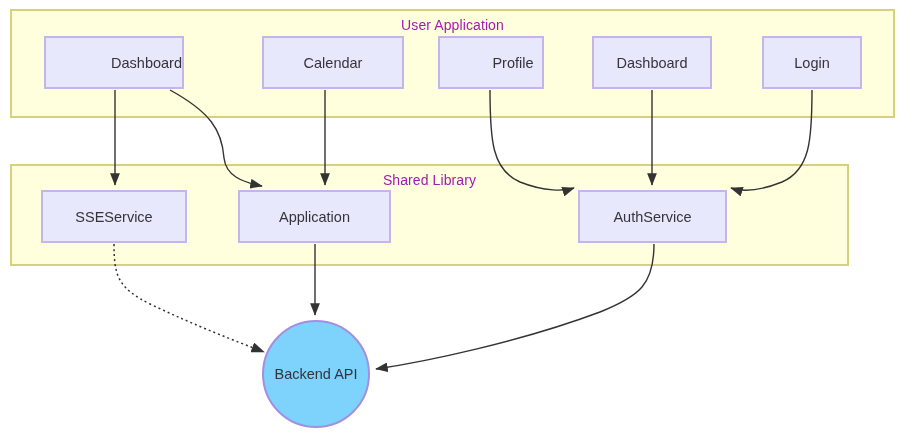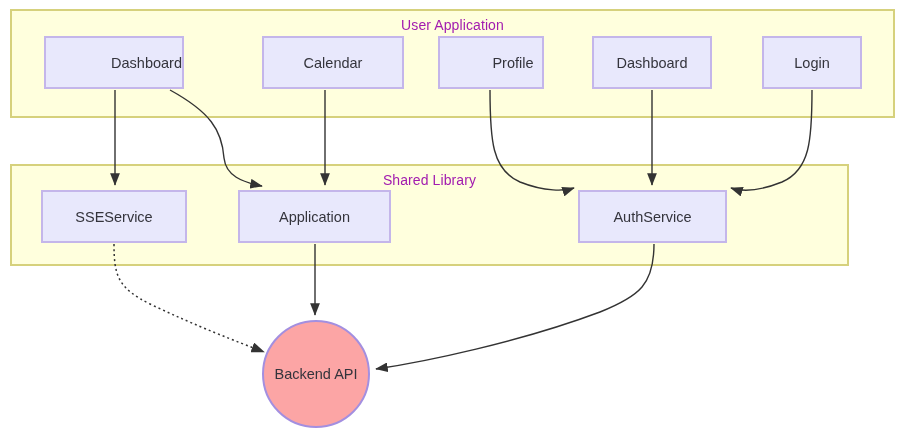--- a/index.html
+++ b/index.html
@@ -44,7 +44,7 @@
   }
   .node-circle {
     position: absolute;
-    background: #fca5a5;
+    background: #7dd3fc;
     border: 2px solid #a38fe0;
     border-radius: 50%;
     box-sizing: border-box;

